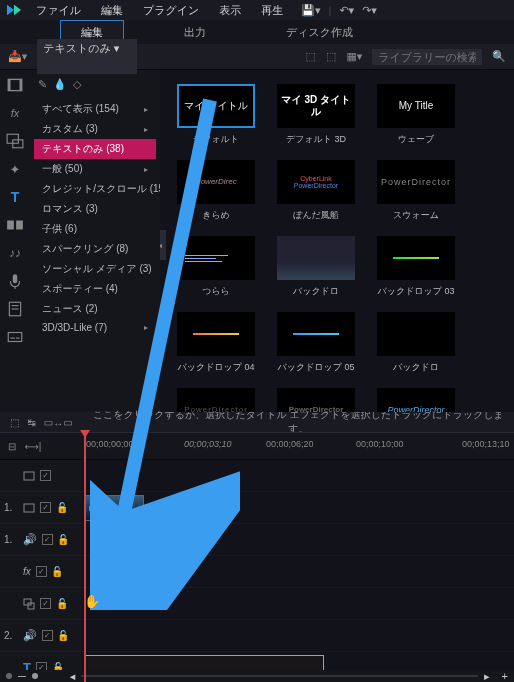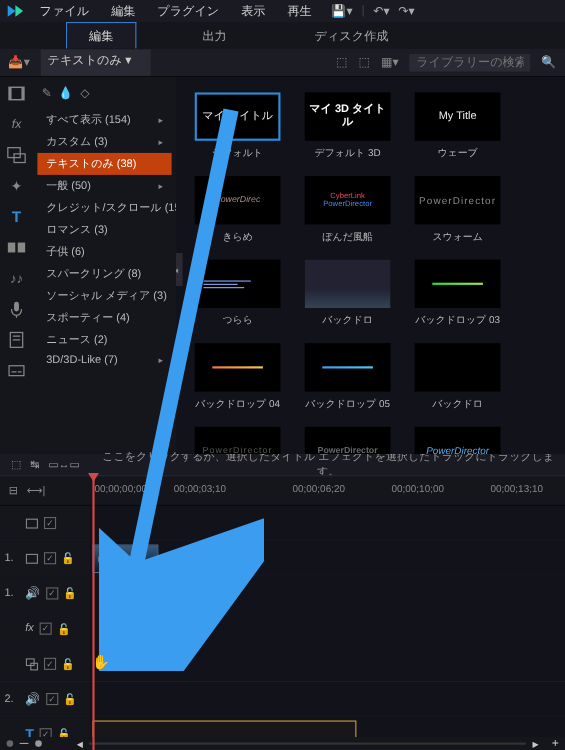--- a/index.html
+++ b/index.html
@@ -15,7 +15,7 @@
 .tab.active{border:1px solid #3a7bc8;border-bottom:none;color:#d8d8d8;background:#1a1a24}
 .toolbar{background:#1c1c24;height:26px;display:flex;align-items:center;padding:0 8px;gap:10px;border-bottom:1px solid #0a0a0e}
 .toolbar-left{display:flex;gap:10px;align-items:center}
-.toolbar-select{background:#2a2a34;color:#ccc;border:none;padding:2px 18px 7px 6px;font-size:11px;min-width:100px;position:relative}
+.toolbar-select{background:#2a2a34;color:#ccc;border:none;padding:2px 18px 18px 6px;font-size:11px;min-width:100px;position:relative}
 .toolbar-icons{display:flex;gap:10px;margin-left:auto;align-items:center}
 .toolbar-icons span{color:#888;cursor:pointer}
 .search-box{background:#2a2a34;border:none;color:#aaa;padding:2px 6px;font-size:11px;width:110px}

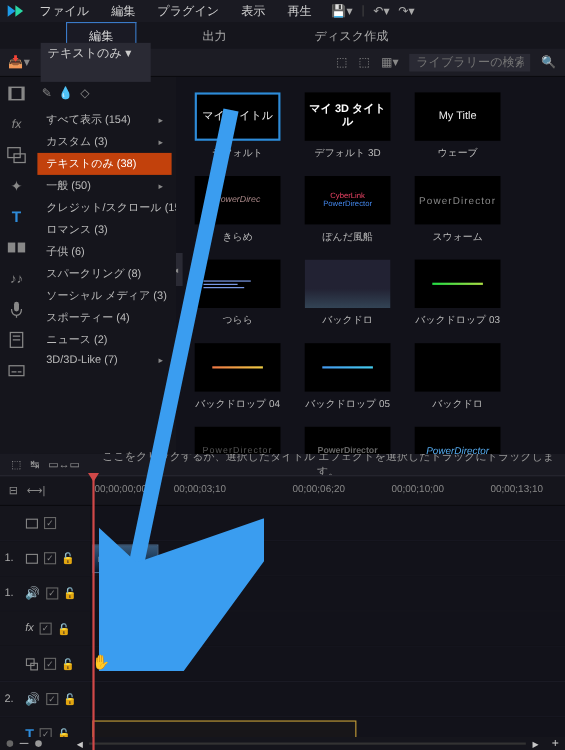--- a/index.html
+++ b/index.html
@@ -26,7 +26,7 @@
 .category-panel{width:130px;background:#15151c;padding:6px 4px;overflow-y:auto}
 .cat-header{display:flex;gap:6px;padding:2px 4px;margin-bottom:6px;align-items:center}
 .cat-item{padding:3px 8px;font-size:10px;color:#bbb;cursor:pointer;white-space:nowrap;display:flex;justify-content:space-between;align-items:center}
-.cat-item.selected{background:#c2410c;color:#fff}
+.cat-item.selected{background:#be185d;color:#fff}
 .cat-item .chev{font-size:8px;color:#888}
 .thumb-area{flex:1;background:#12121a;padding:14px 10px 10px 16px;overflow:auto;position:relative}
 .expand-handle{position:absolute;left:-6px;top:160px;width:12px;height:30px;background:#2a2a34;display:flex;align-items:center;justify-content:center;font-size:8px;color:#888;cursor:pointer}

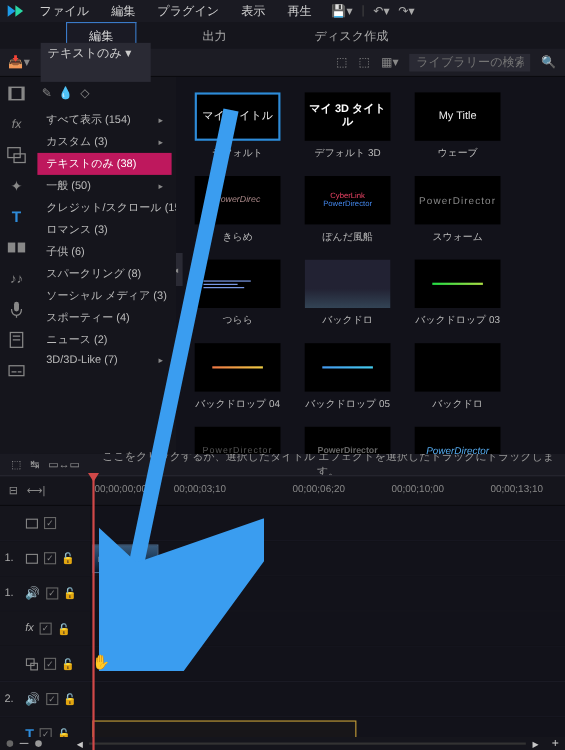--- a/index.html
+++ b/index.html
@@ -320,7 +320,7 @@
   </div>
   <div class="th-ruler" id="ruler">
         <span class="ruler-tick" style="left: 4px;">00;00;00;00</span>
-        <span class="ruler-tick" style="left: 76px;">00;00;03;10</span>
+        <span class="ruler-tick" style="left: 102px; font-style: italic;">00;00;03;10</span>
         <span class="ruler-tick" style="left: 184px;">00;00;06;20</span>
         <span class="ruler-tick" style="left: 274px;">00;00;10;00</span>
         <span class="ruler-tick" style="left: 364px; text-align: center;">00;00;13;10</span>

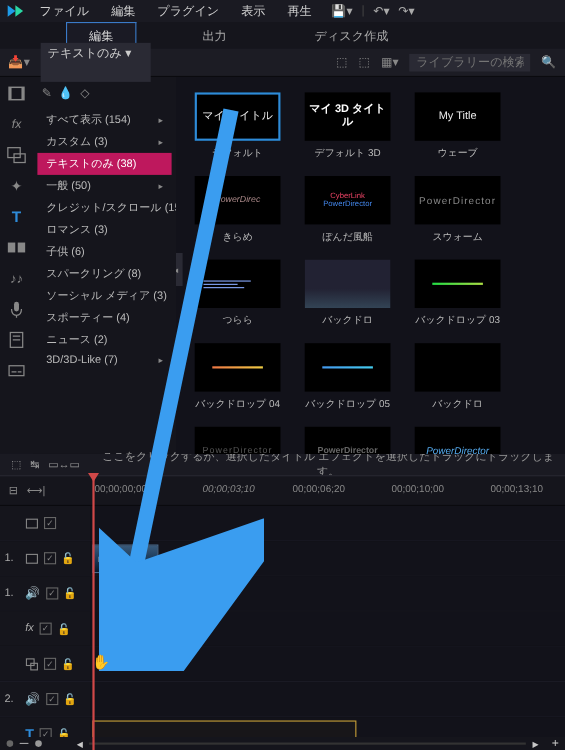--- a/index.html
+++ b/index.html
@@ -323,7 +323,7 @@
         <span class="ruler-tick" style="left: 102px; font-style: italic;">00;00;03;10</span>
         <span class="ruler-tick" style="left: 184px;">00;00;06;20</span>
         <span class="ruler-tick" style="left: 274px;">00;00;10;00</span>
-        <span class="ruler-tick" style="left: 364px; text-align: center;">00;00;13;10</span>
+        <span class="ruler-tick" style="left: 380px; text-align: center;">00;00;13;10</span>
       </div>
 </div>
 <div class="playhead"></div>

